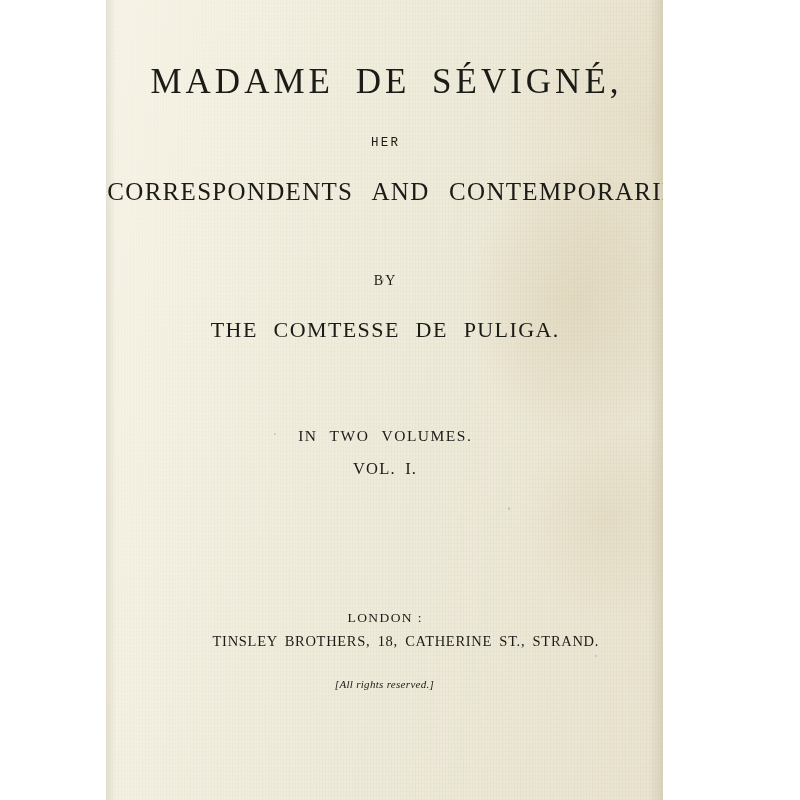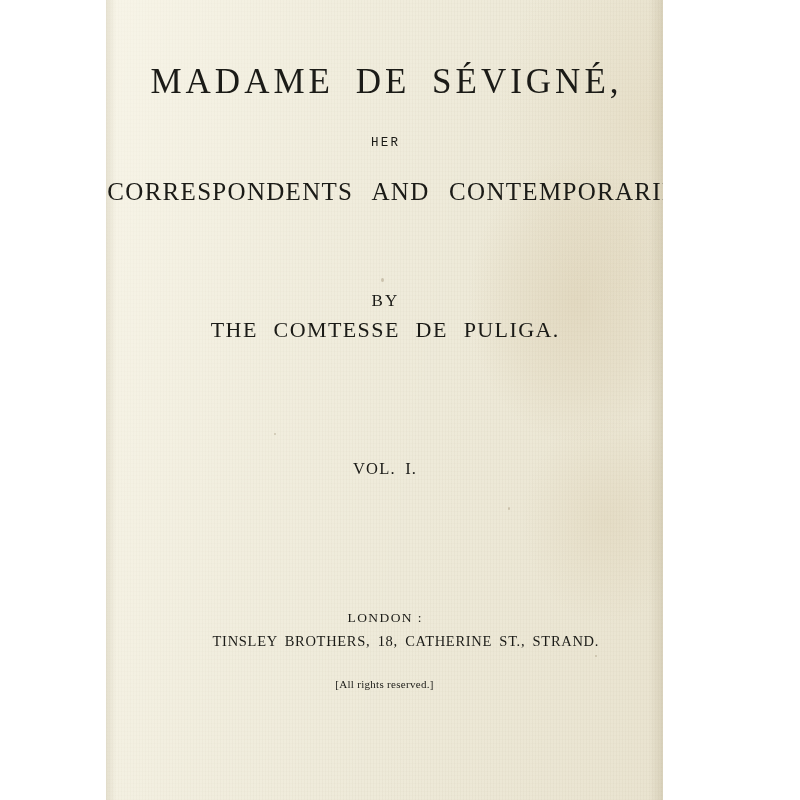--- a/index.html
+++ b/index.html
@@ -138,8 +138,8 @@
 
   
   .author-by {
-    top: 291px;
-    font-size: 17px;
+    top: 273px;
+    font-size: 14px;
     letter-spacing: 2.2px;
     text-indent: 2.2px;
   }

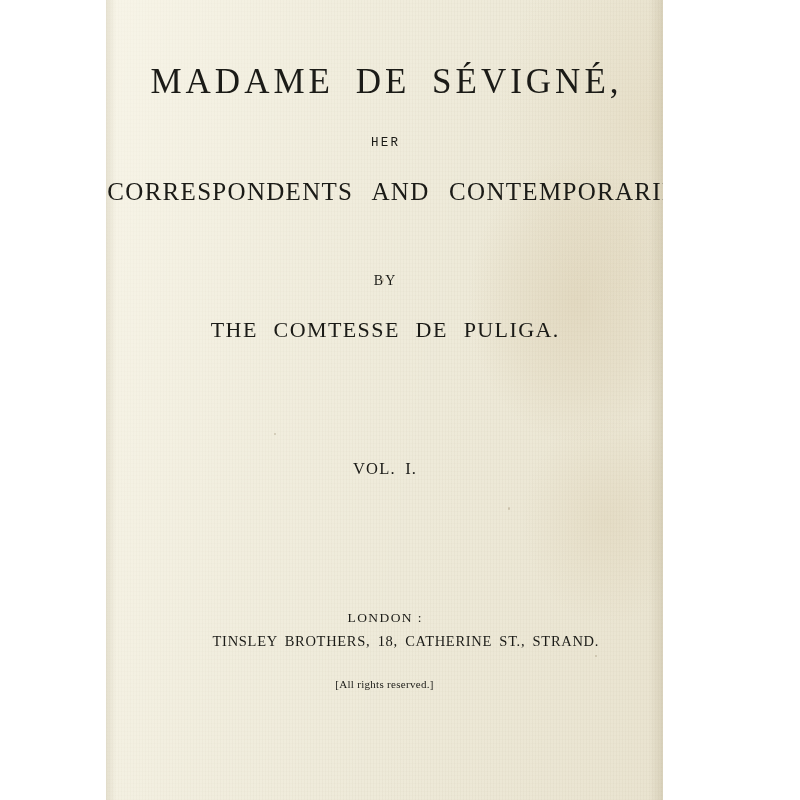--- a/index.html
+++ b/index.html
@@ -240,6 +240,7 @@
 
       <div class="line author-name">The Comtesse de Puliga.</div>
 
+      <div class="line vol-count">In Two Volumes.</div>
 
       <div class="line vol-number">Vol. I.</div>
 

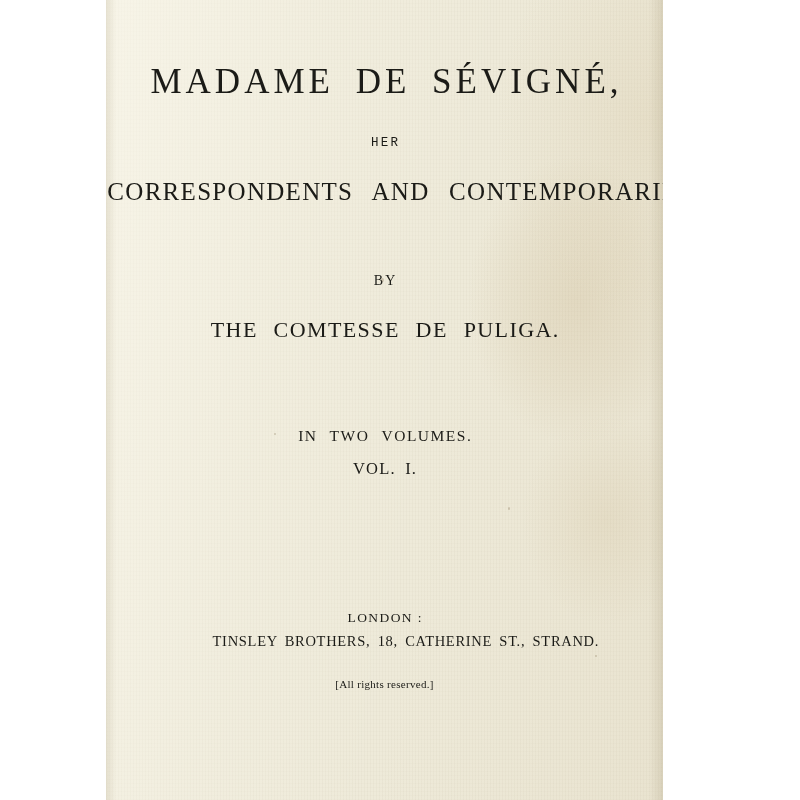--- a/index.html
+++ b/index.html
@@ -199,6 +199,7 @@
   .imprint-rights {
     top: 678px;
     font-size: 11px;
+    font-style: italic;
     letter-spacing: 0.3px;
     text-transform: none;
   }

